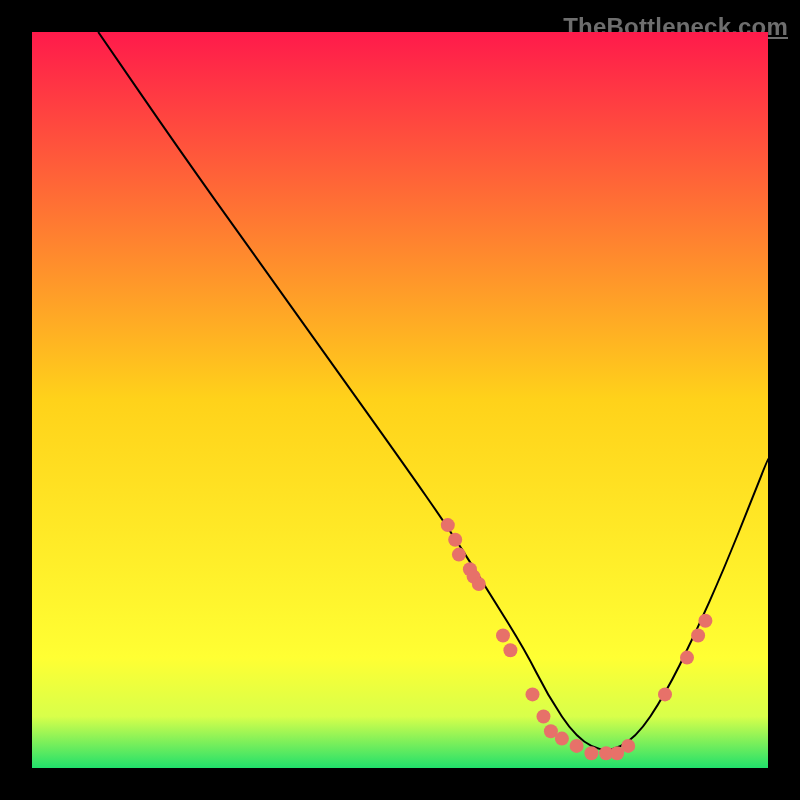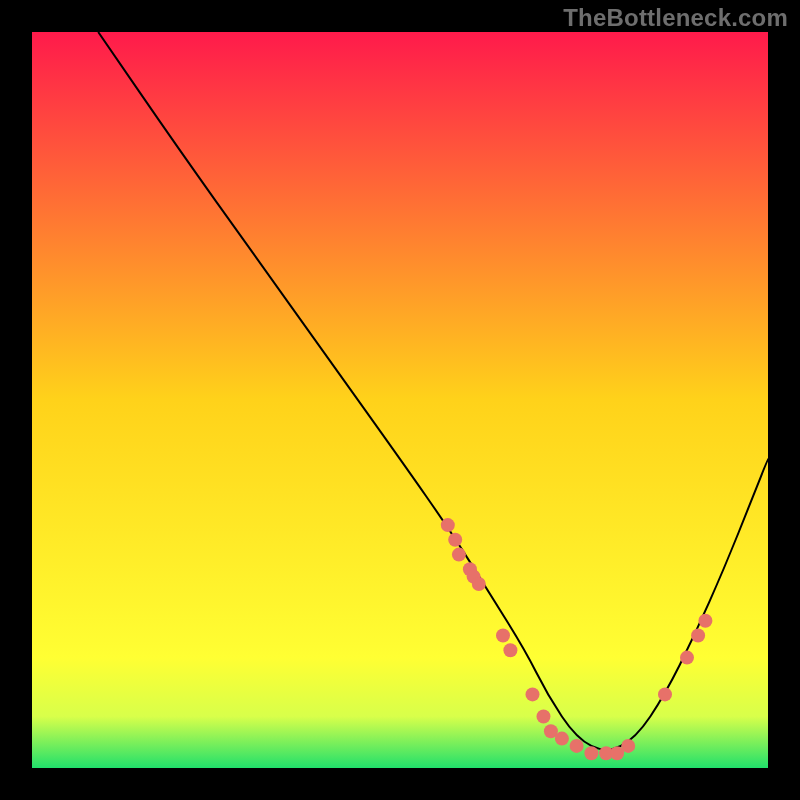--- a/index.html
+++ b/index.html
@@ -19,13 +19,14 @@
   }
   .watermark {
     position: absolute;
-    top: 4px;
+    top: 13px;
     right: 12px;
     color: #6e6e6e;
     font-size: 24px;
     font-weight: 600;
     letter-spacing: 0.2px;
     user-select: none;
+    text-decoration: underline;
   }
   .plot-wrap {
     position: absolute;

